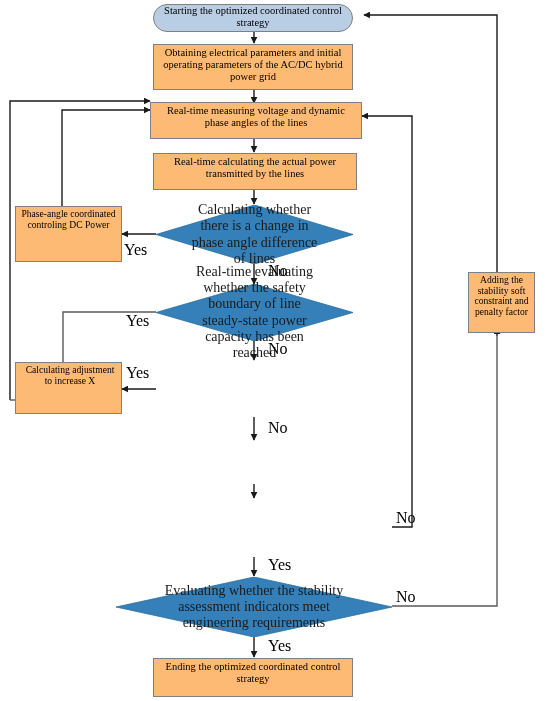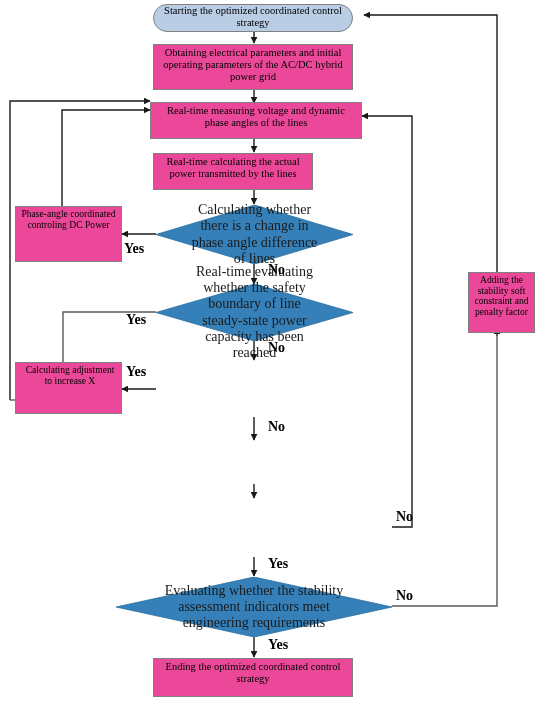--- a/index.html
+++ b/index.html
@@ -36,7 +36,7 @@
     line-height: 1.12;
   }
   .proc {
-    background: #ec4899;
+    background: #fdba74;
     border: 1px solid #808080;
     font-size: 10.5px;
     padding: 2px 4px;

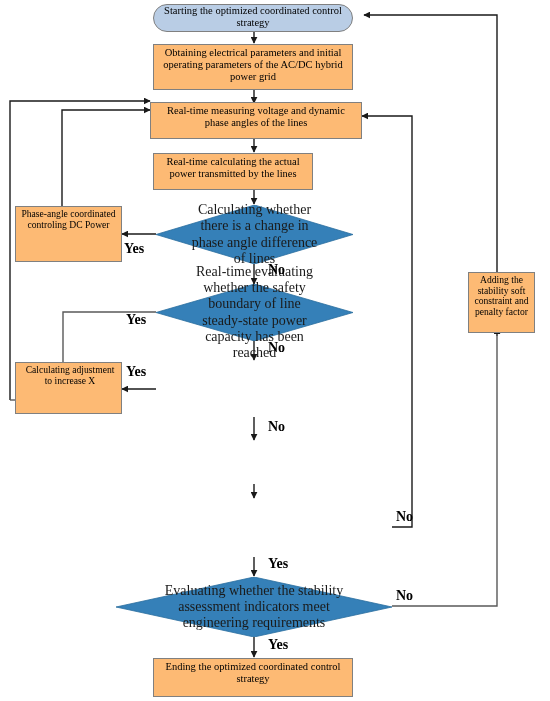--- a/index.html
+++ b/index.html
@@ -148,7 +148,7 @@
     <span>Real-time measuring voltage and dynamic phase angles of the lines</span>
   </div>
 
-  <div class="node proc" style="left:153px; top:153px; width:160px; height:37px;">
+  <div class="node proc" style="left:153px; top:153px; width:204px; height:37px;">
     <span>Real-time calculating the actual power transmitted by the lines</span>
   </div>
 

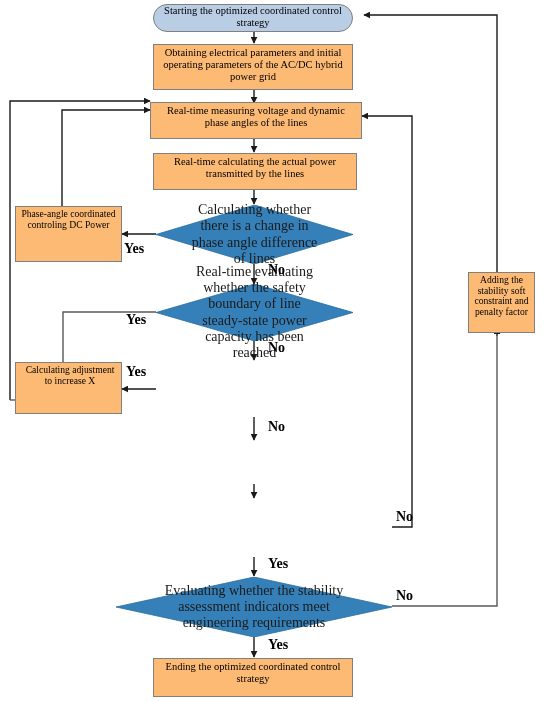--- a/index.html
+++ b/index.html
@@ -77,8 +77,8 @@
   }
   .edge-label {
     position: absolute;
-    font-size: 14px;
-    font-weight: bold;
+    font-size: 16px;
+    font-weight: normal;
     color: #000000;
     font-family: "Liberation Serif", "DejaVu Serif", serif;
   }

